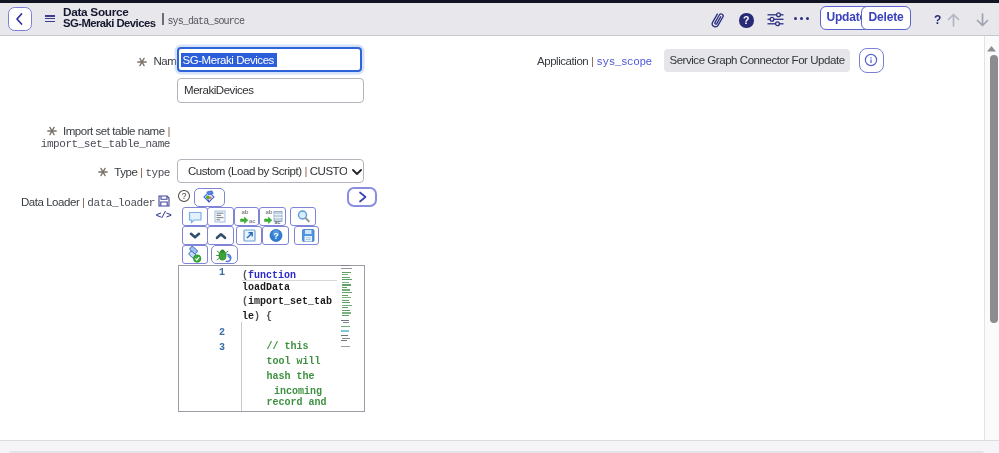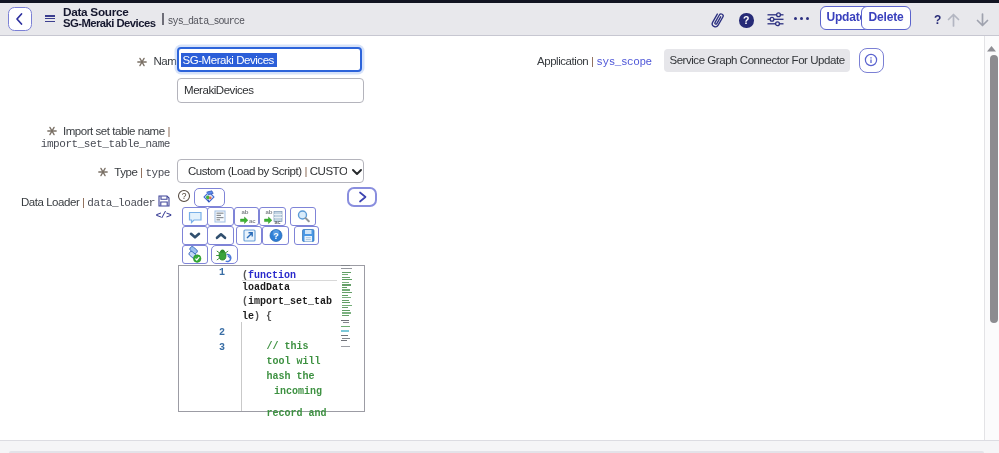--- a/index.html
+++ b/index.html
@@ -271,7 +271,7 @@
   <div class="abs cl cmt" style="left:266.5px;top:356.1px;">tool will</div>
   <div class="abs cl cmt" style="left:266.5px;top:371px;">hash the</div>
   <div class="abs cl cmt" style="left:274px;top:385.9px;">incoming</div>
-  <div class="abs cl cmt" style="left:266.5px;top:408px;text-align:right;">record and</div>
+  <div class="abs cl cmt" style="left:266.5px;top:397px;text-align:right;">record and</div>
   <div class="abs" style="left:242px;top:279.8px;width:95px;height:1px;background:#d8d8d8;"></div>
   <div class="abs" style="left:240.7px;top:322px;width:1px;height:89px;background:#c9c9c9;"></div>
 

